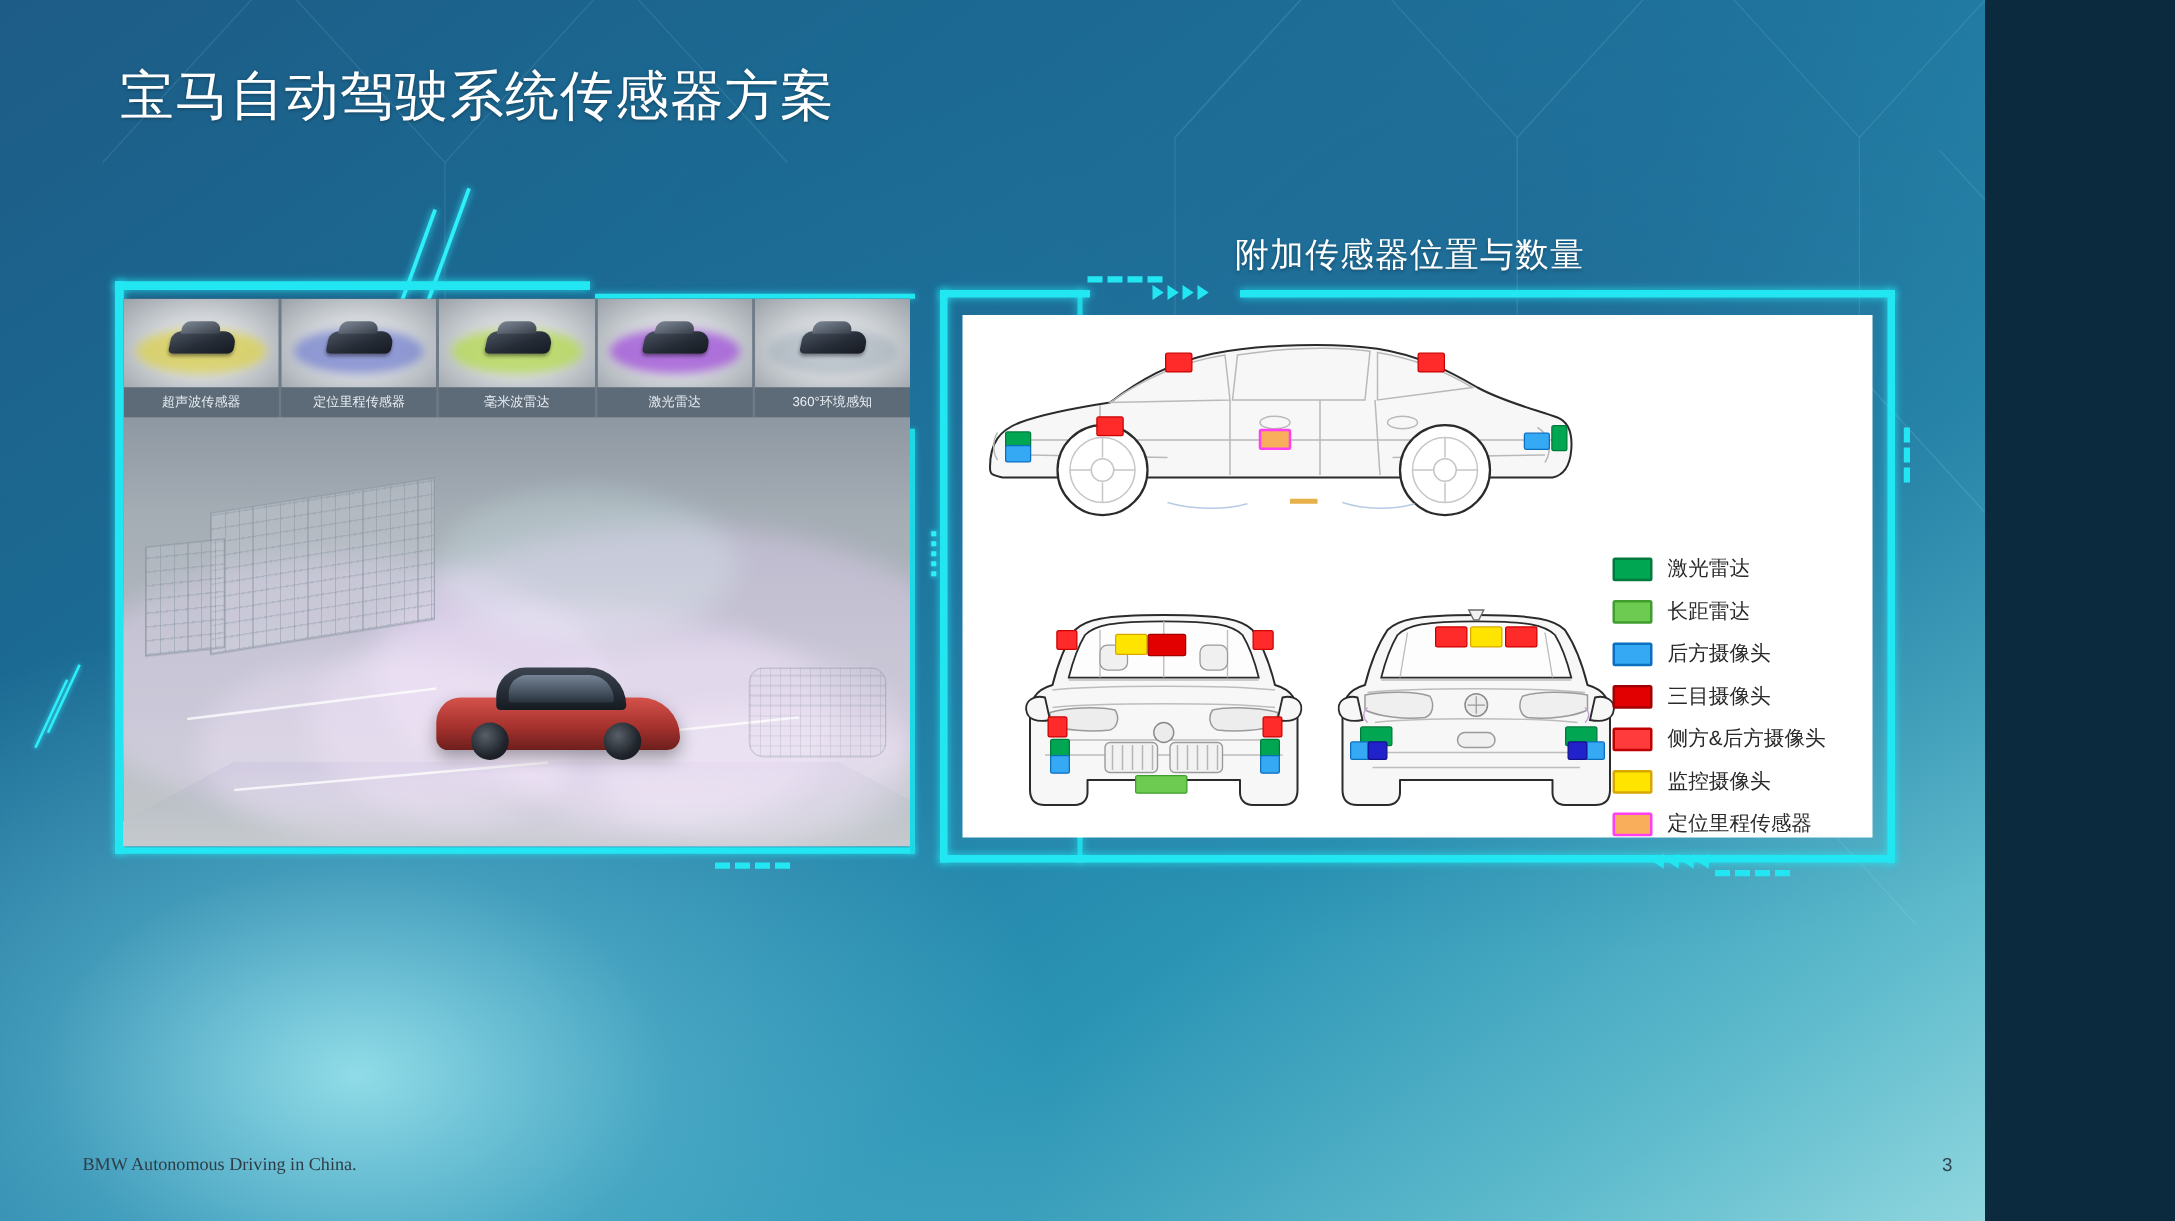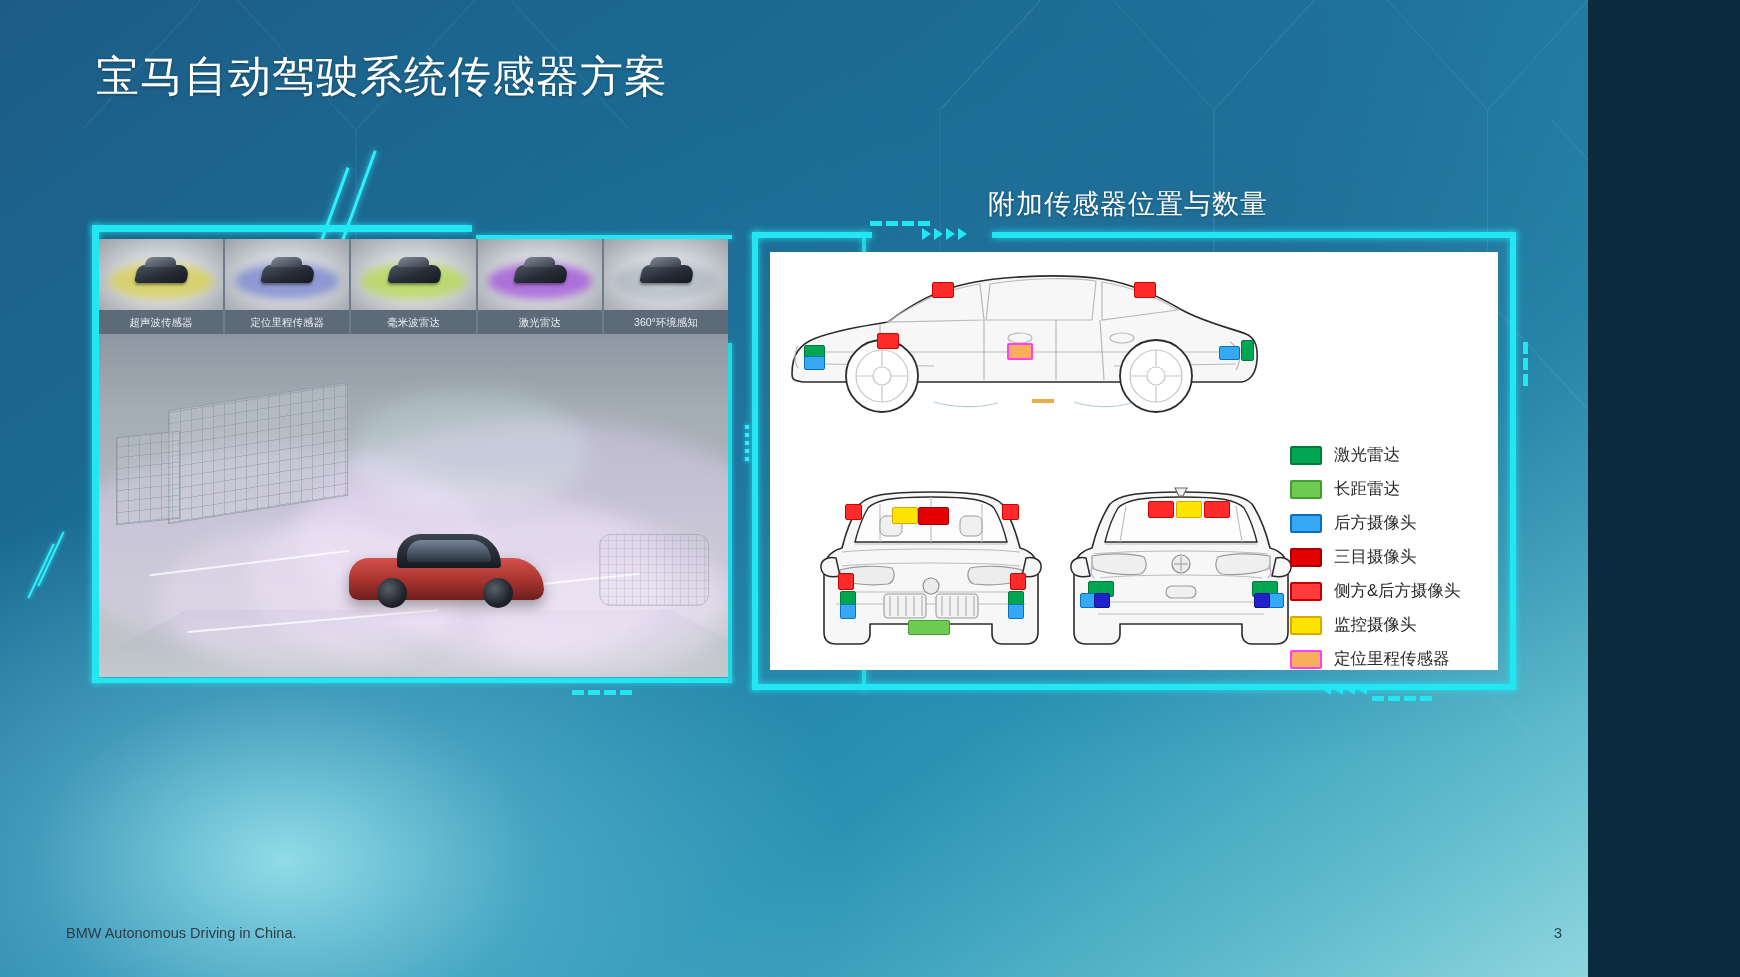--- a/index.html
+++ b/index.html
@@ -310,6 +310,7 @@
     bottom: 36px;
     font-size: 14.5px;
     color: #2e3c46;
+    font-family: Liberation Serif, serif;
   }
   .page-num {
     position: absolute;

